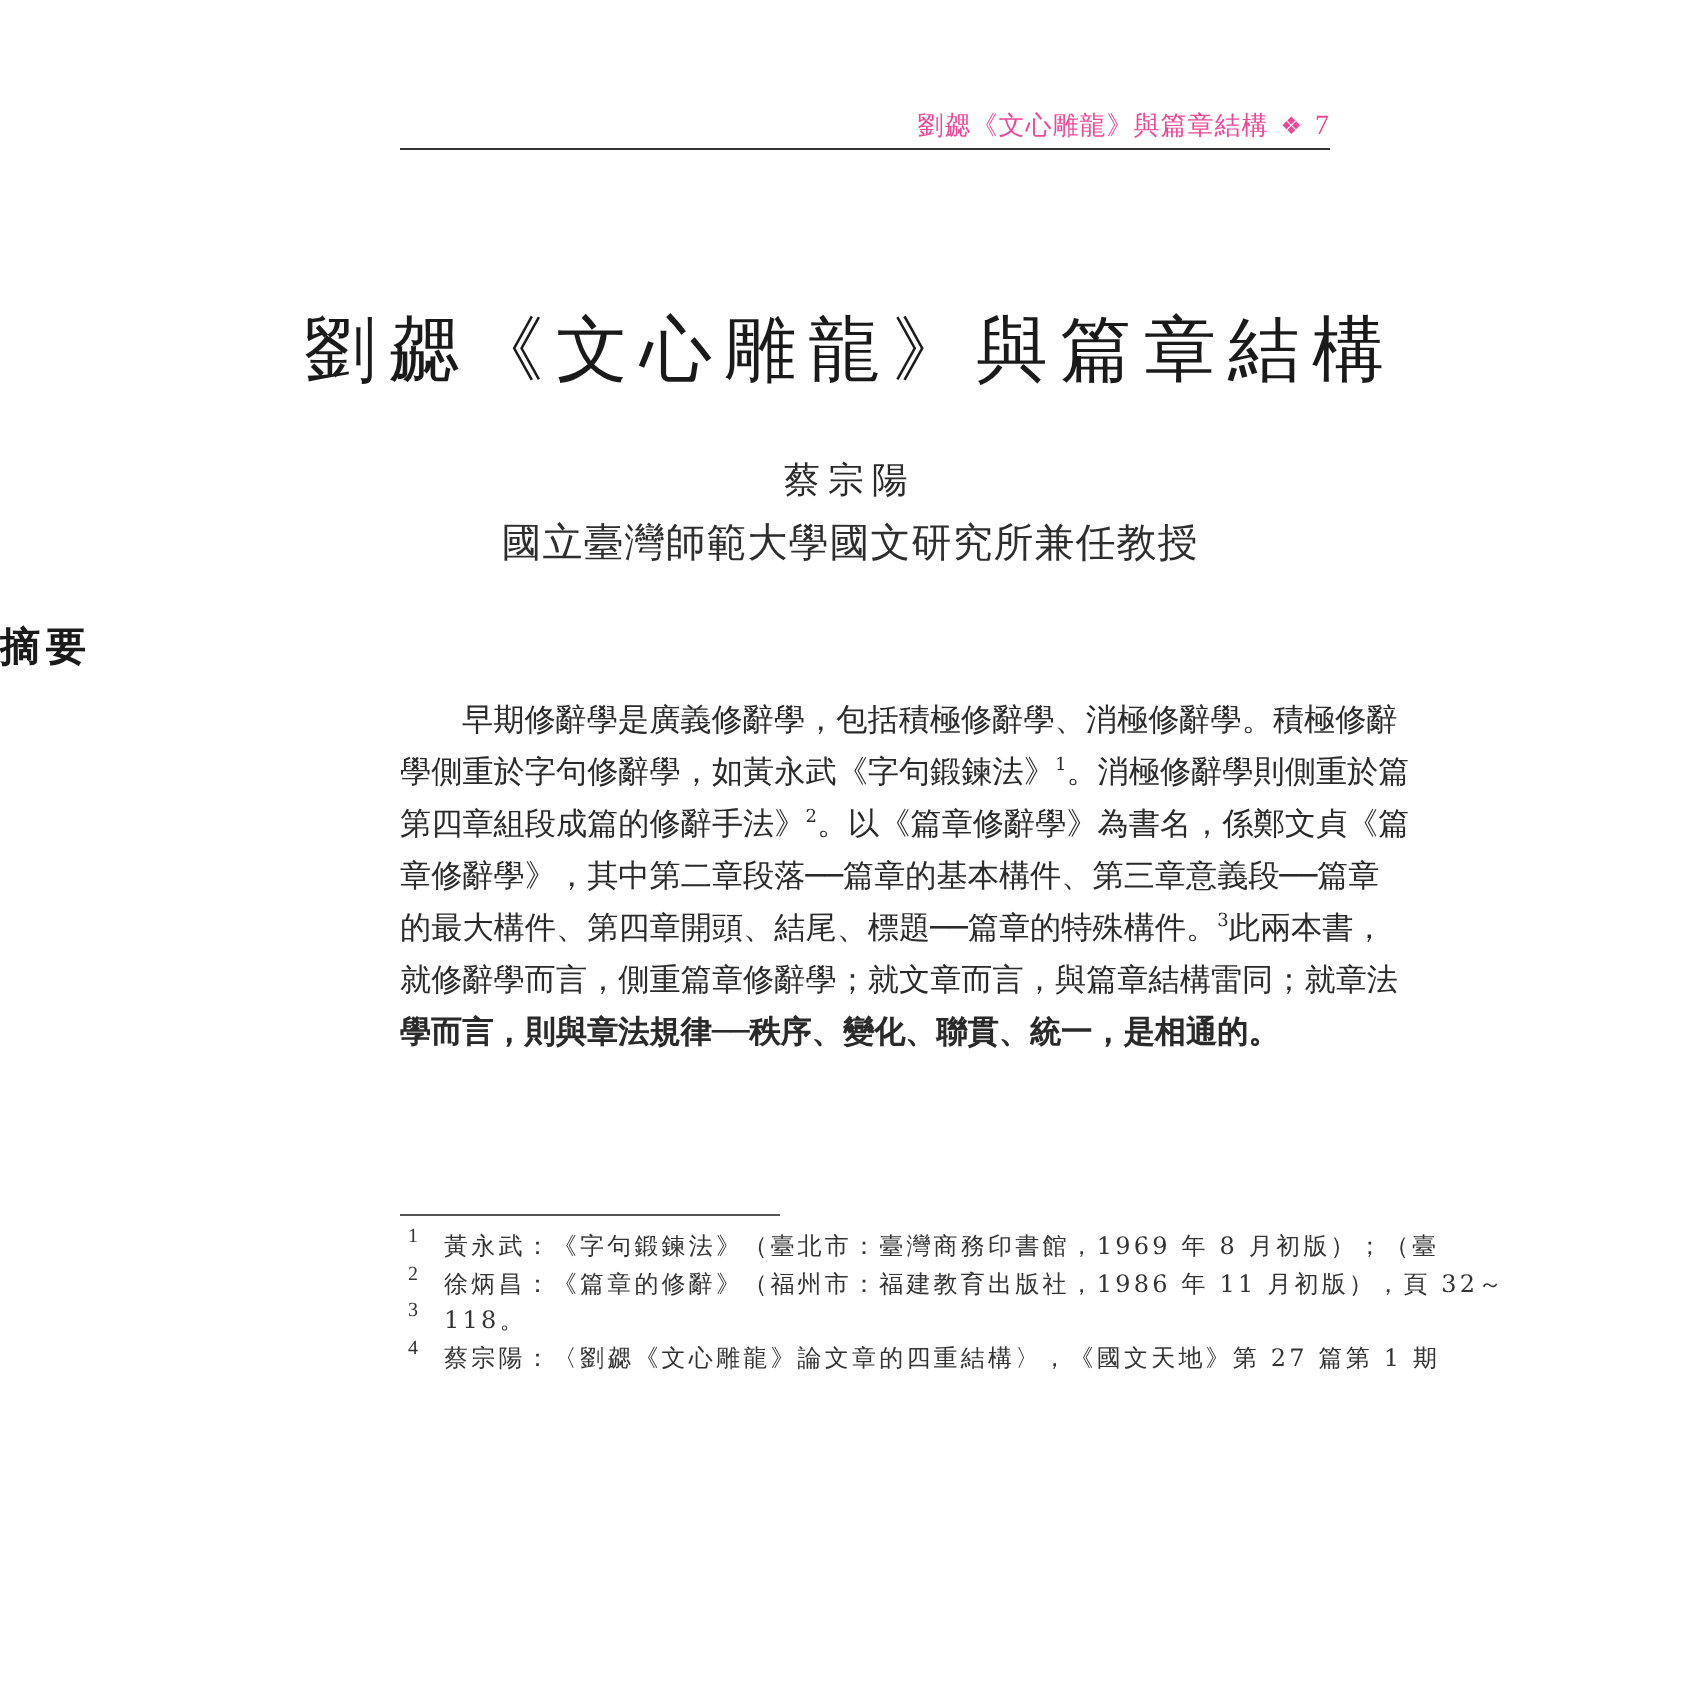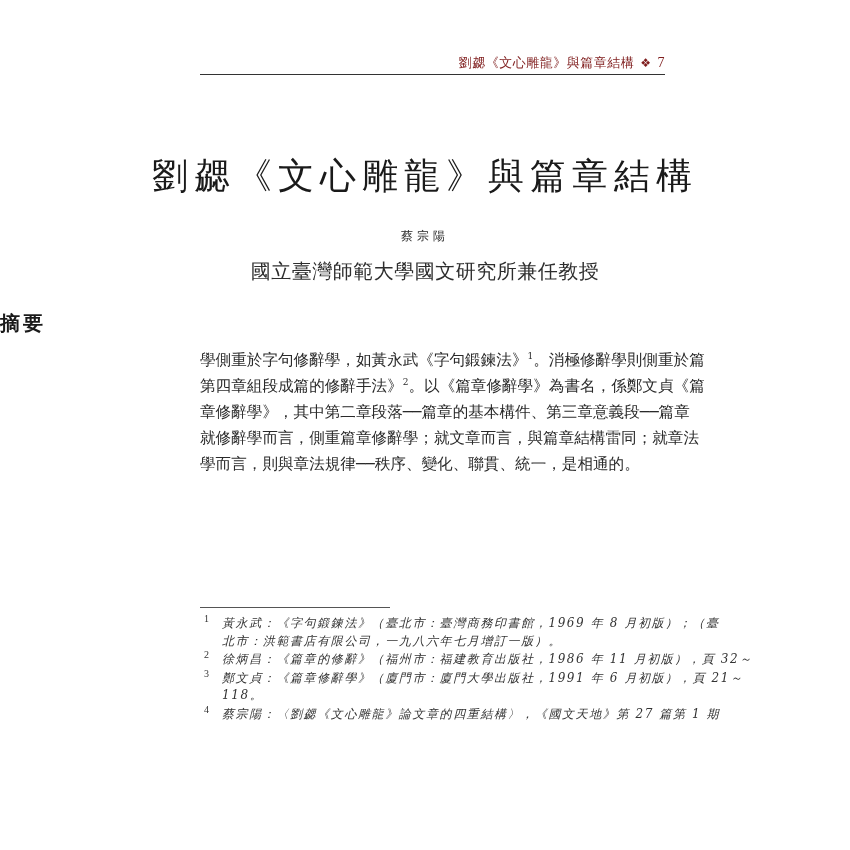--- a/index.html
+++ b/index.html
@@ -31,7 +31,7 @@
       text-align: right;
       font-size: 13px;
       line-height: 14px;
-      color: #7f1d1d;
+      color: #ec4899;
       letter-spacing: 0.5px;
     }
     .running-header .ornament {

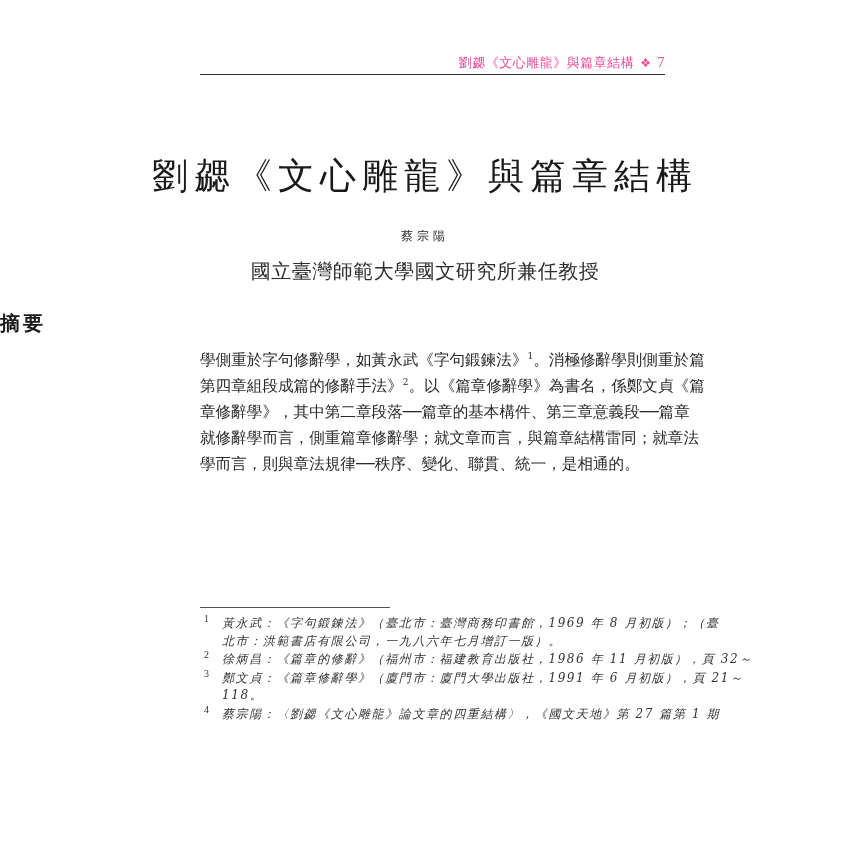--- a/index.html
+++ b/index.html
@@ -61,7 +61,7 @@
       left: 0; width: 850px;
       top: 228px;
       text-align: center;
-      font-size: 12px;
+      font-size: 18px;
       letter-spacing: 4px;
       color: #2a2a2a;
     }

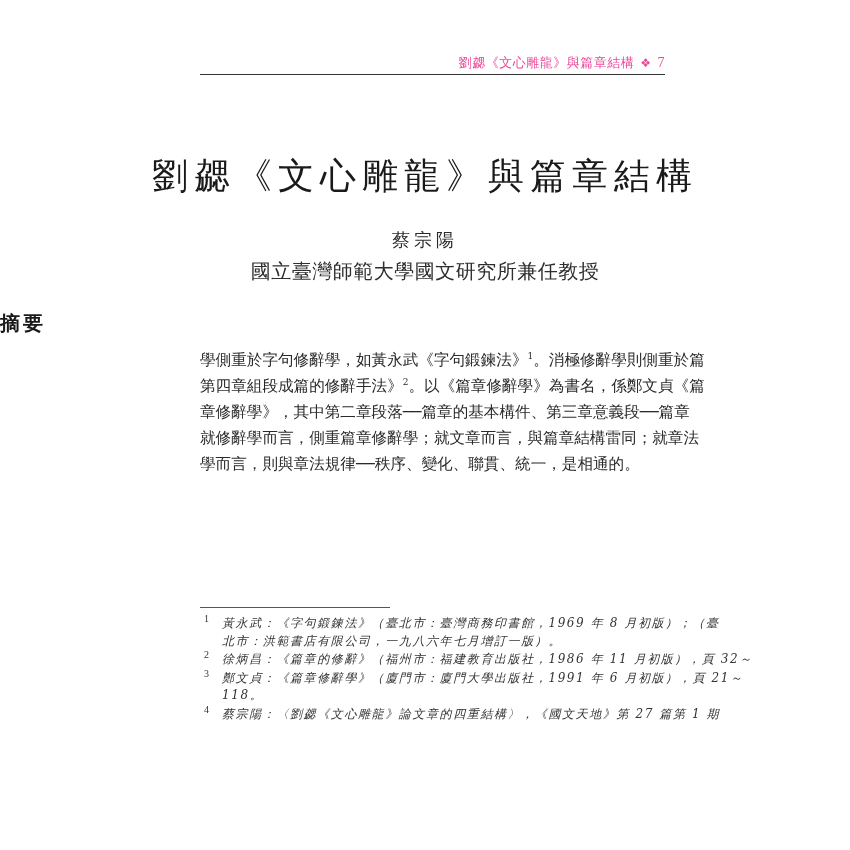--- a/index.html
+++ b/index.html
@@ -172,6 +172,7 @@
   <div class="abstract-heading">摘要</div>
 
   <div class="abstract-body">
+    <div class="line indent"><span>早期修辭學是廣義修辭學，包括積極修辭學、消極修辭學。積極修辭</span></div>
     <div class="line"><span>學側重於字句修辭學，如黃永武《字句鍛鍊法》</span><sup>1</sup><span>。消極修辭學則側重於篇</span></div>
     <div class="line"><span>第四章組段成篇的修辭手法》</span><sup>2</sup><span>。以《篇章修辭學》為書名，係鄭文貞《篇</span></div>
     <div class="line"><span>章修辭學》，其中第二章段落──篇章的基本構件、第三章意義段──篇章</span></div>

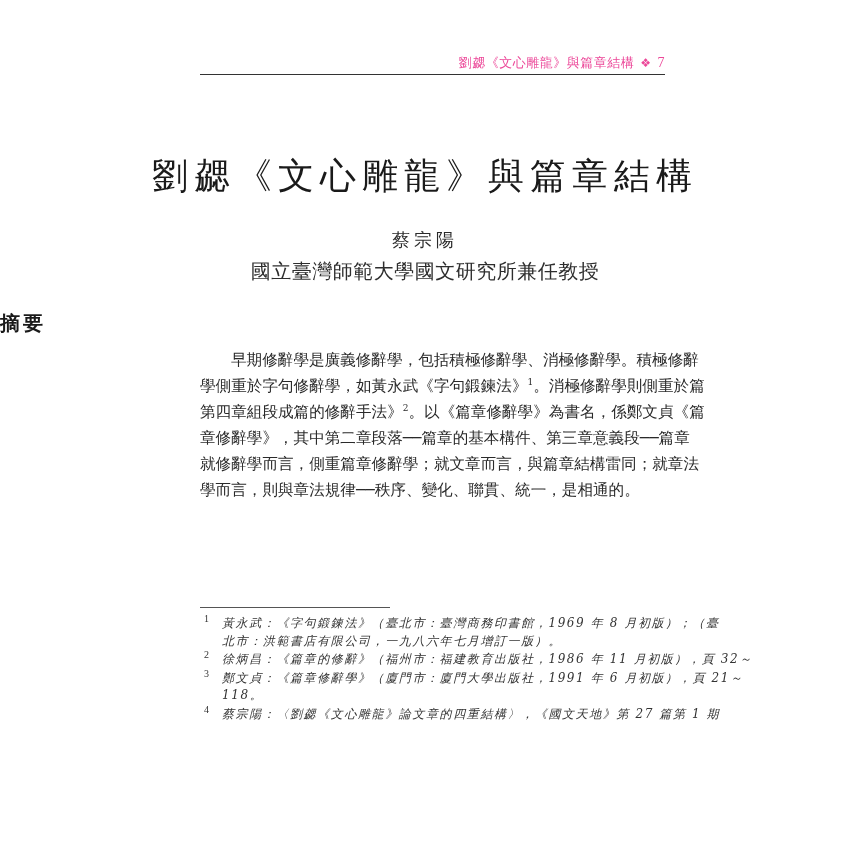--- a/index.html
+++ b/index.html
@@ -176,6 +176,7 @@
     <div class="line"><span>學側重於字句修辭學，如黃永武《字句鍛鍊法》</span><sup>1</sup><span>。消極修辭學則側重於篇</span></div>
     <div class="line"><span>第四章組段成篇的修辭手法》</span><sup>2</sup><span>。以《篇章修辭學》為書名，係鄭文貞《篇</span></div>
     <div class="line"><span>章修辭學》，其中第二章段落──篇章的基本構件、第三章意義段──篇章</span></div>
+    <div class="line"><span>的最大構件、第四章開頭、結尾、標題──篇章的特殊構件。</span><sup>3</sup><span>此兩本書，</span></div>
     <div class="line"><span>就修辭學而言，側重篇章修辭學；就文章而言，與篇章結構雷同；就章法</span></div>
     <div class="line last"><span>學而言，則與章法規律──秩序、變化、聯貫、統一，是相通的。</span></div>
   </div>

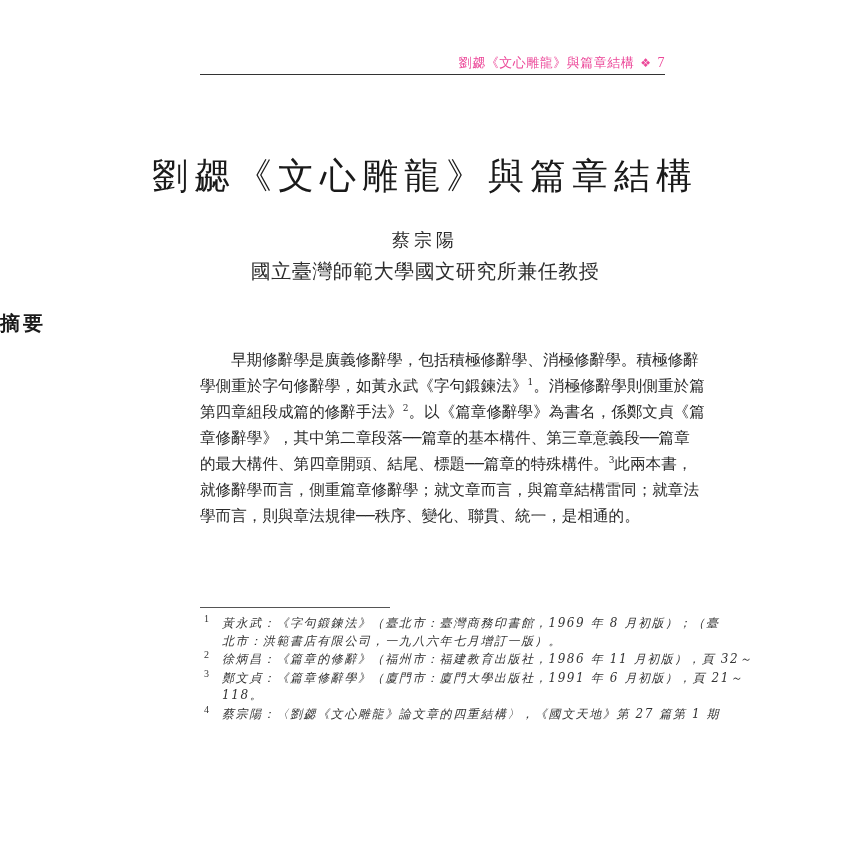--- a/index.html
+++ b/index.html
@@ -103,6 +103,7 @@
     }
     .abstract-body .line.last {
       text-align-last: left;
+      font-weight: bold;
     }
     .abstract-body .line.indent {
       padding-left: 31px;

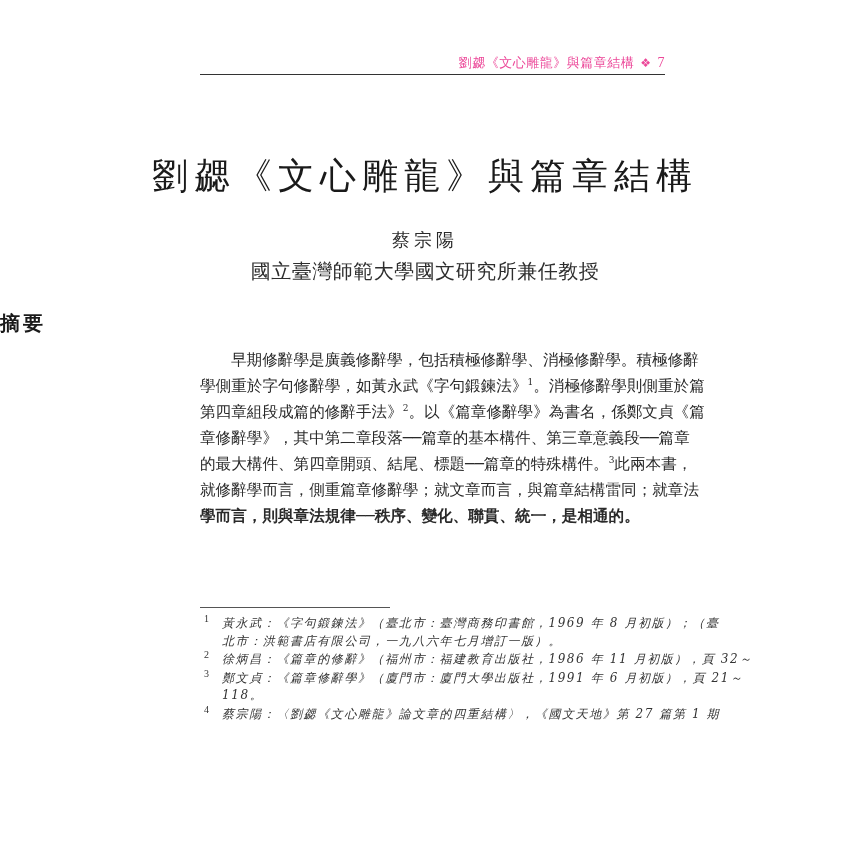--- a/index.html
+++ b/index.html
@@ -150,7 +150,6 @@
       white-space: nowrap;
       text-align: justify;
       text-align-last: justify;
-      font-style: italic;
     }
     .footnote .fn-line.last {
       text-align-last: left;

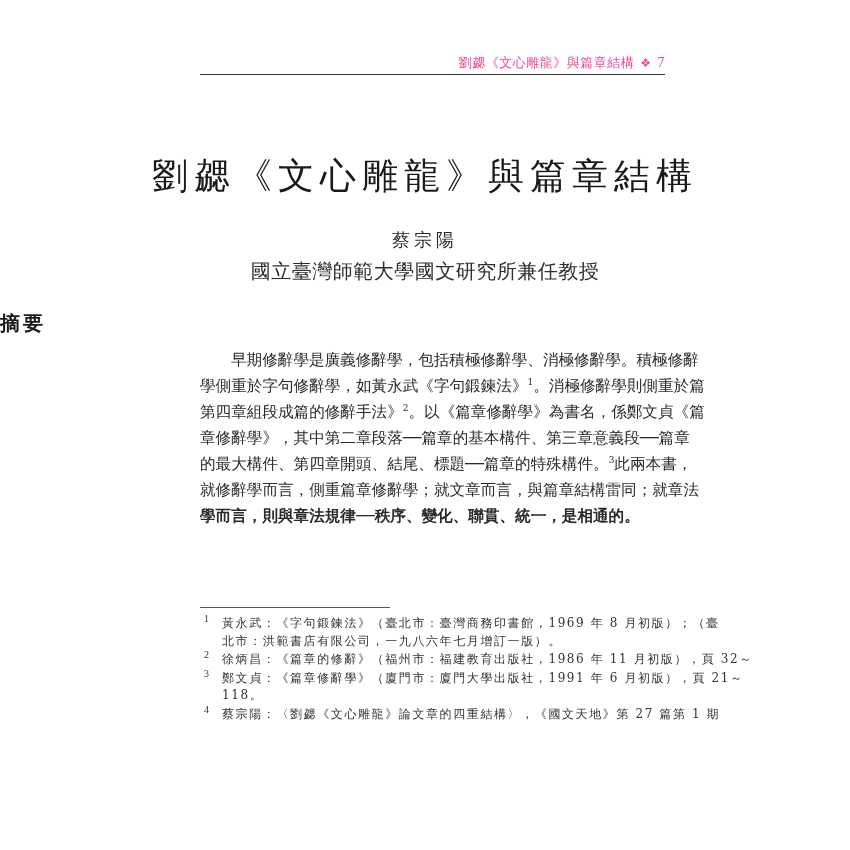--- a/index.html
+++ b/index.html
@@ -187,7 +187,6 @@
     <div class="footnote">
       <span class="fn-num">1</span>
       <div class="fn-line">黃永武：《字句鍛鍊法》（臺北市：臺灣商務印書館，1969 年 8 月初版）；（臺</div>
-      <div class="fn-line last">北市：洪範書店有限公司，一九八六年七月增訂一版）。</div>
     </div>
     <div class="footnote">
       <span class="fn-num">2</span>

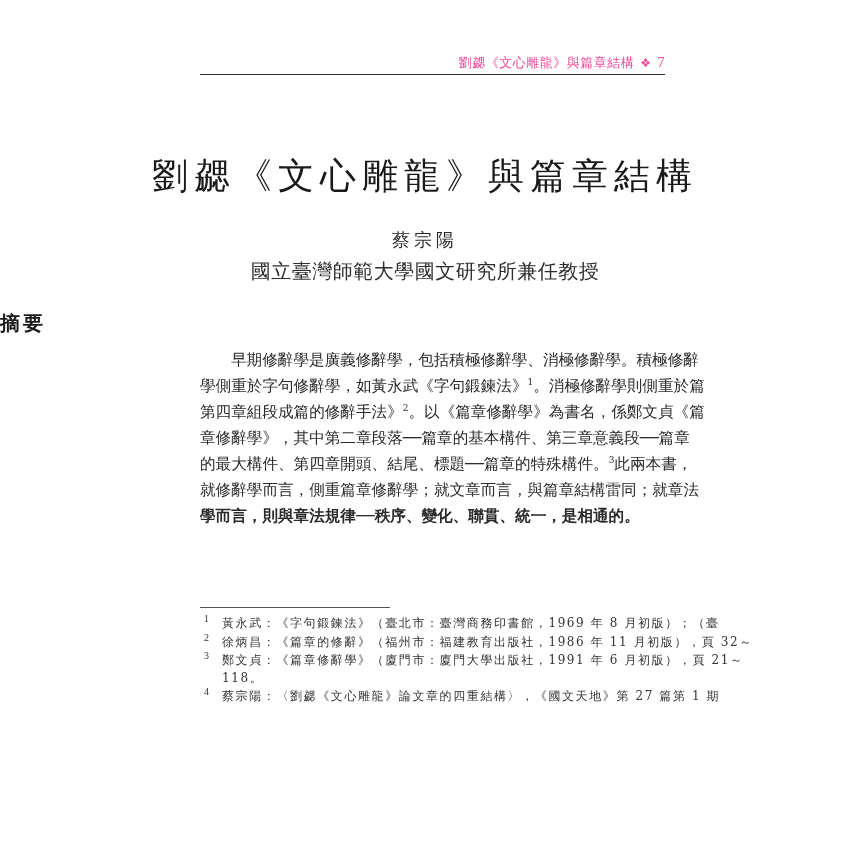--- a/index.html
+++ b/index.html
@@ -194,7 +194,6 @@
     </div>
     <div class="footnote">
       <span class="fn-num">3</span>
-      <div class="fn-line">鄭文貞：《篇章修辭學》（廈門市：廈門大學出版社，1991 年 6 月初版），頁 21～</div>
       <div class="fn-line last">118。</div>
     </div>
     <div class="footnote">

